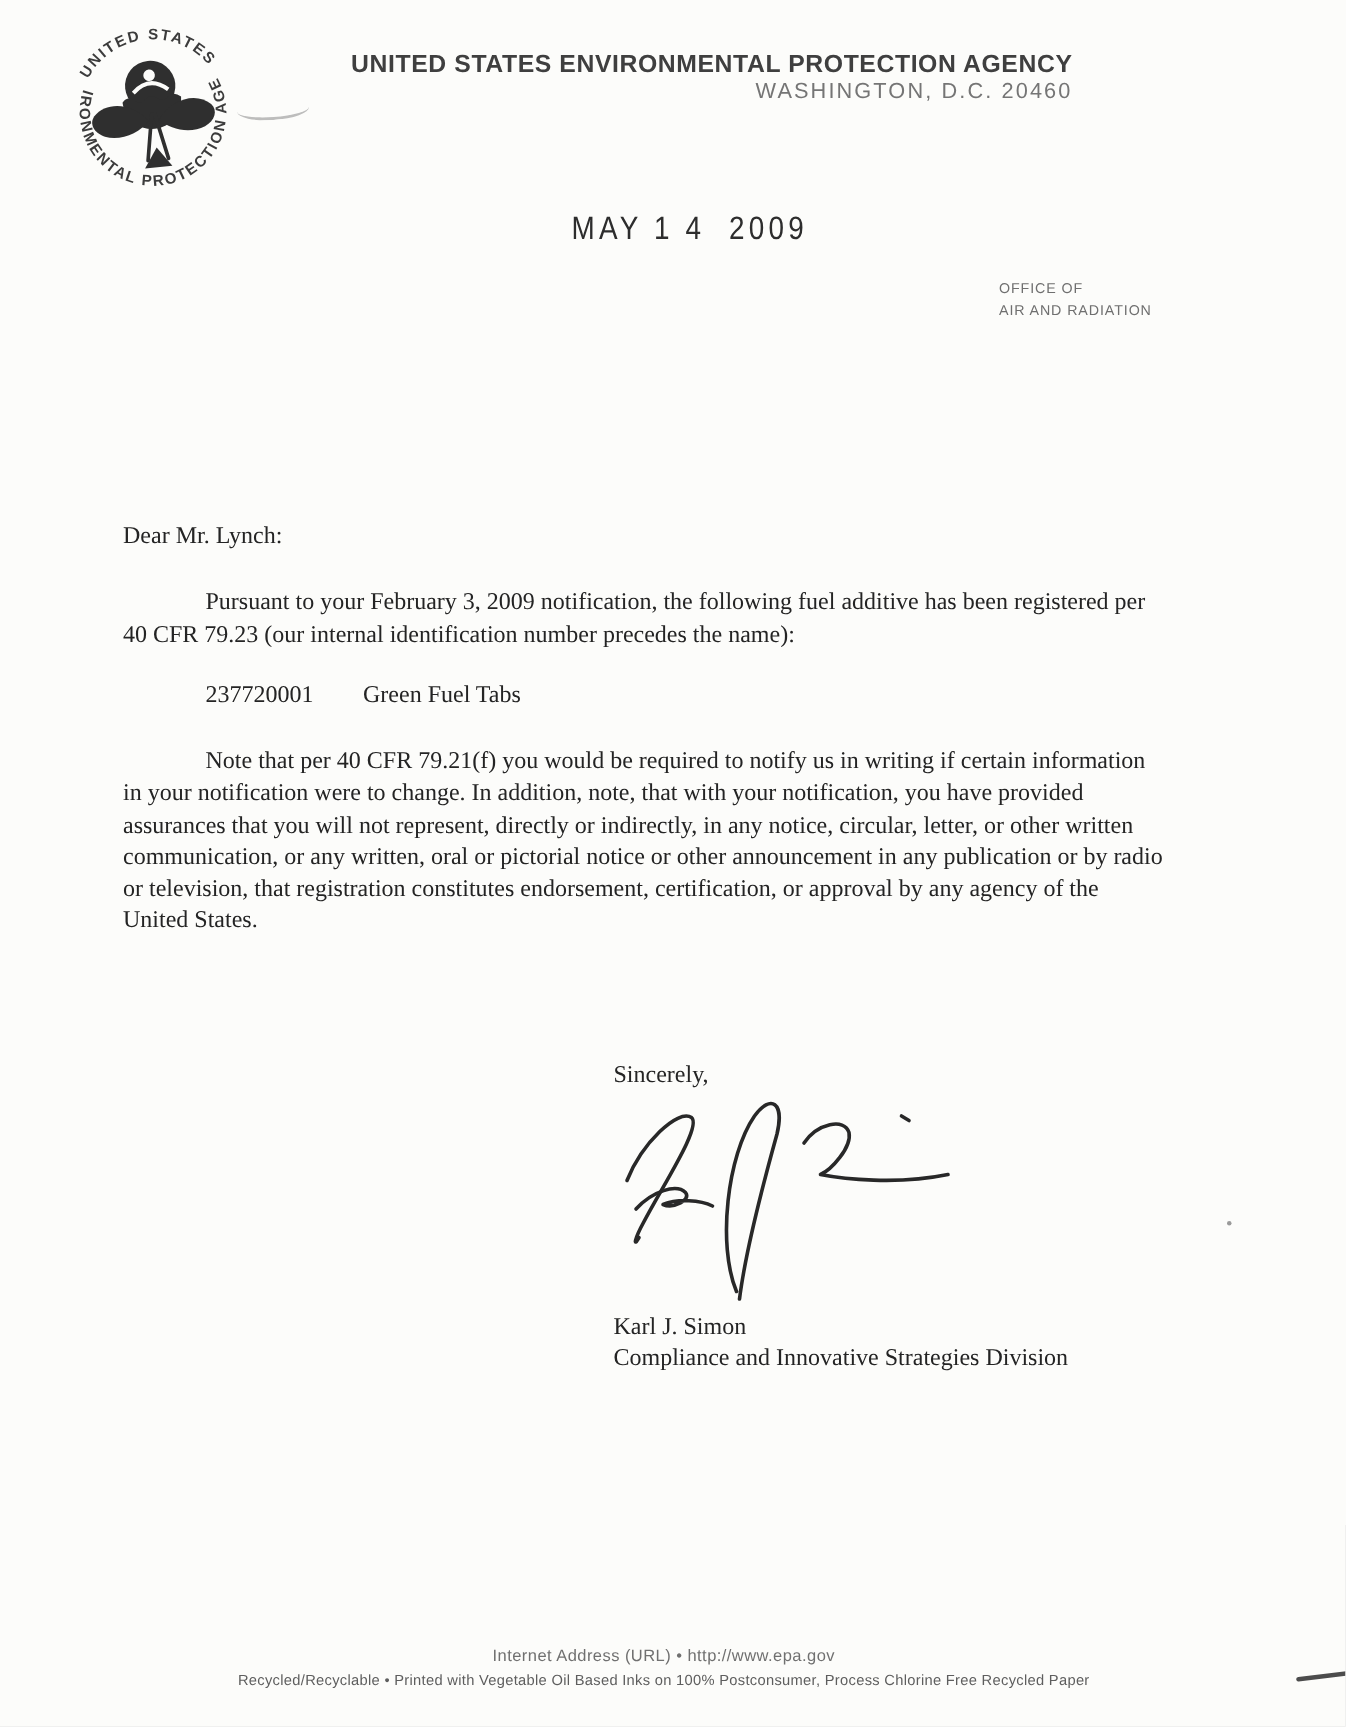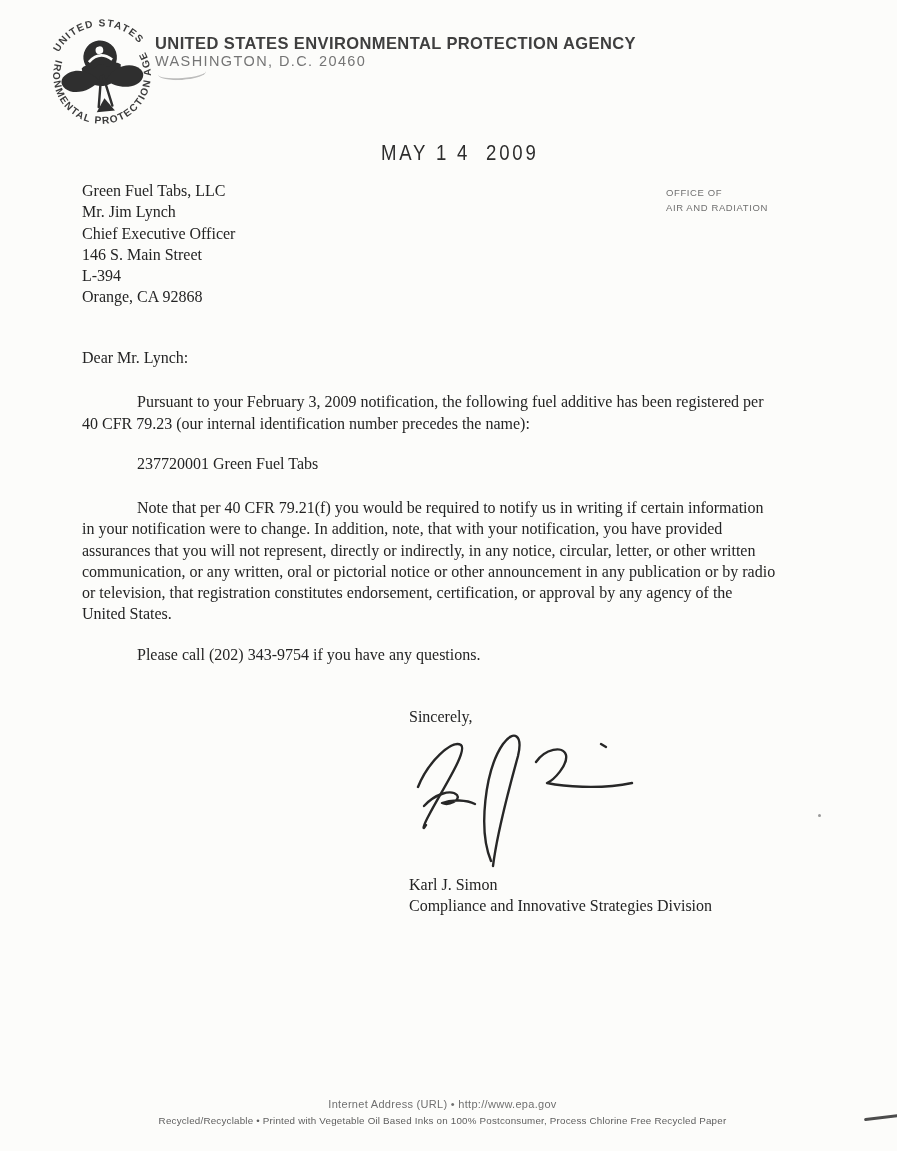--- a/index.html
+++ b/index.html
@@ -34,7 +34,7 @@
     position: absolute;
     left: 155px; top: 34px;
     width: 560px;
-    text-align: left;
+    text-align: right;
     font-family: "Liberation Sans", sans-serif;
   }
   .agency-name {

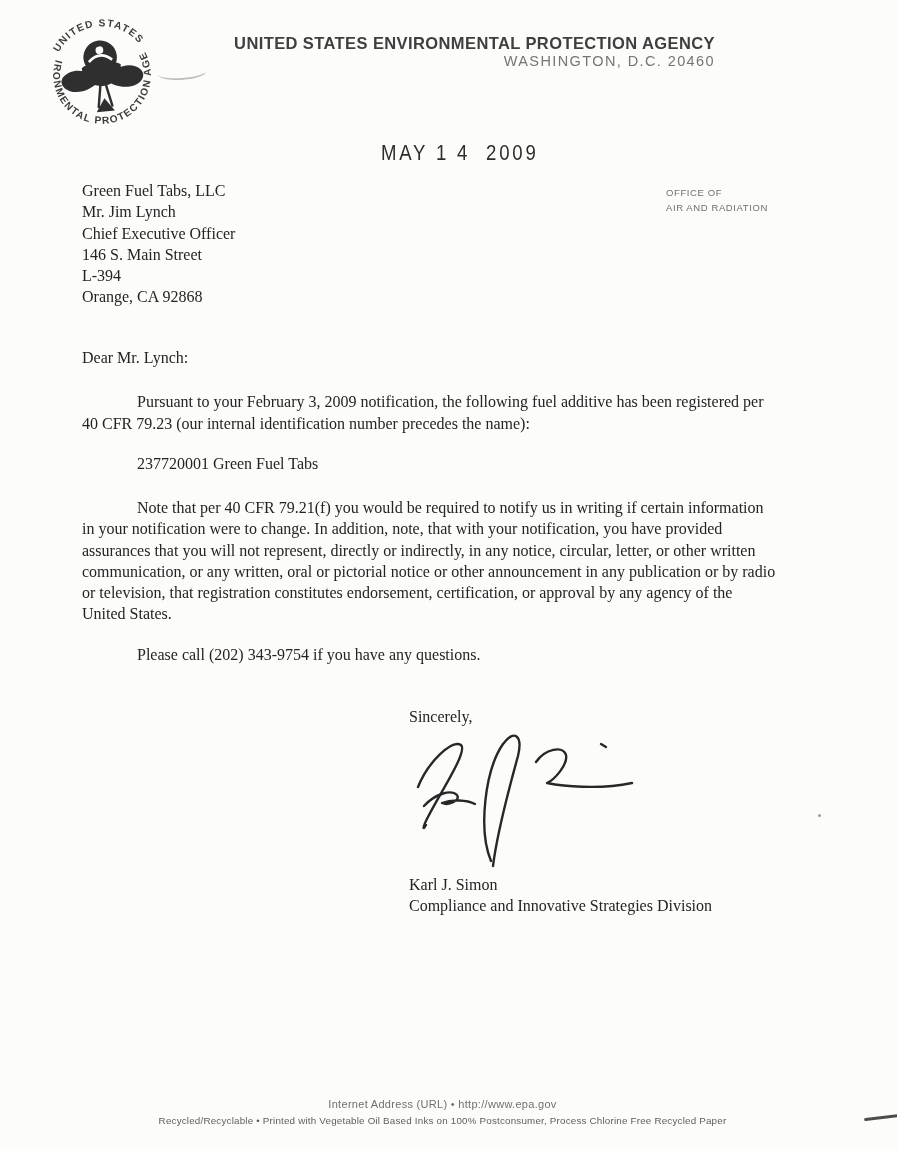--- a/index.html
+++ b/index.html
@@ -224,14 +224,6 @@
     <div>AIR AND RADIATION</div>
   </div>
 
-  <div class="recipient">
-    <div>Green Fuel Tabs, LLC</div>
-    <div>Mr. Jim Lynch</div>
-    <div>Chief Executive Officer</div>
-    <div>146 S. Main Street</div>
-    <div>L-394</div>
-    <div>Orange, CA  92868</div>
-  </div>
 
   <div class="salutation">Dear Mr. Lynch:</div>
 

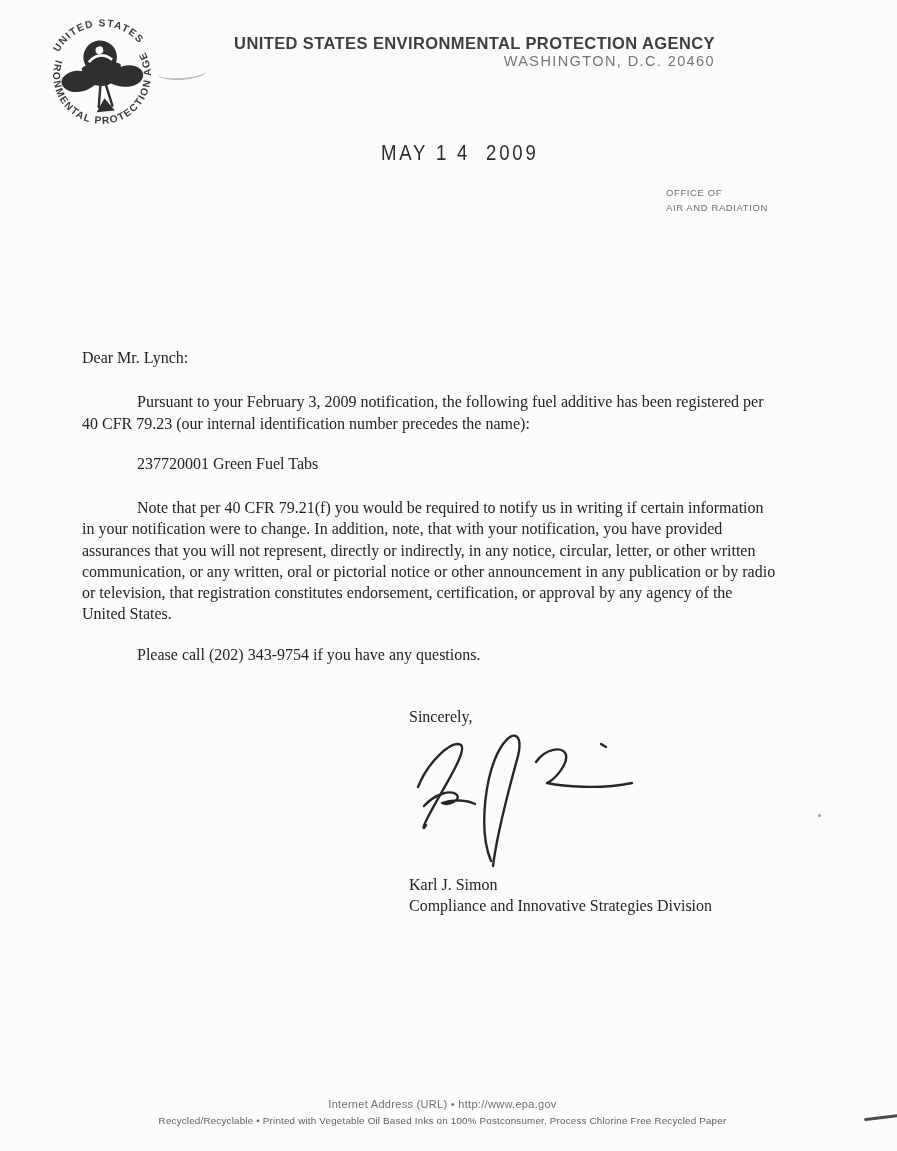--- a/index.html
+++ b/index.html
@@ -116,7 +116,7 @@
     left: 137px; top: 455px;
     font-size: 16px;
   }
-  .registration .reg-name { }
+  .registration .reg-name { margin-left: 29px; }
 
   
   .sincerely {

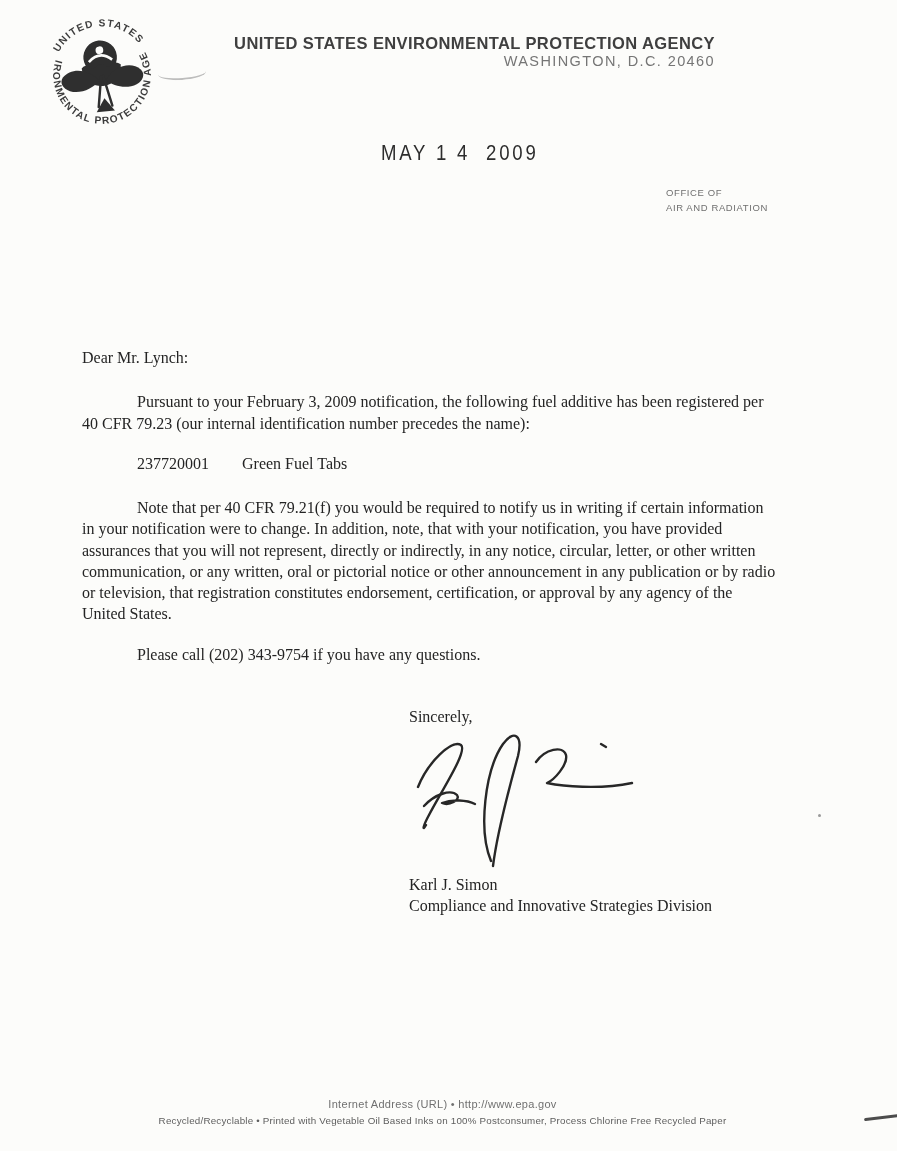--- a/index.html
+++ b/index.html
@@ -236,7 +236,6 @@
 
   <div class="para para-2">Note that per 40 CFR 79.21(f) you would be required to notify us in writing if certain information in your notification were to change.  In addition, note, that with your notification, you have provided assurances that you will not represent, directly or indirectly, in any notice, circular, letter, or other written communication, or any written, oral or pictorial notice or other announcement in any publication or by radio or television, that registration constitutes endorsement, certification, or approval by any agency of the United States.</div>
 
-  <div class="para para-3">Please call (202) 343-9754 if you have any questions.</div>
 
   <div class="sincerely">Sincerely,</div>
 

